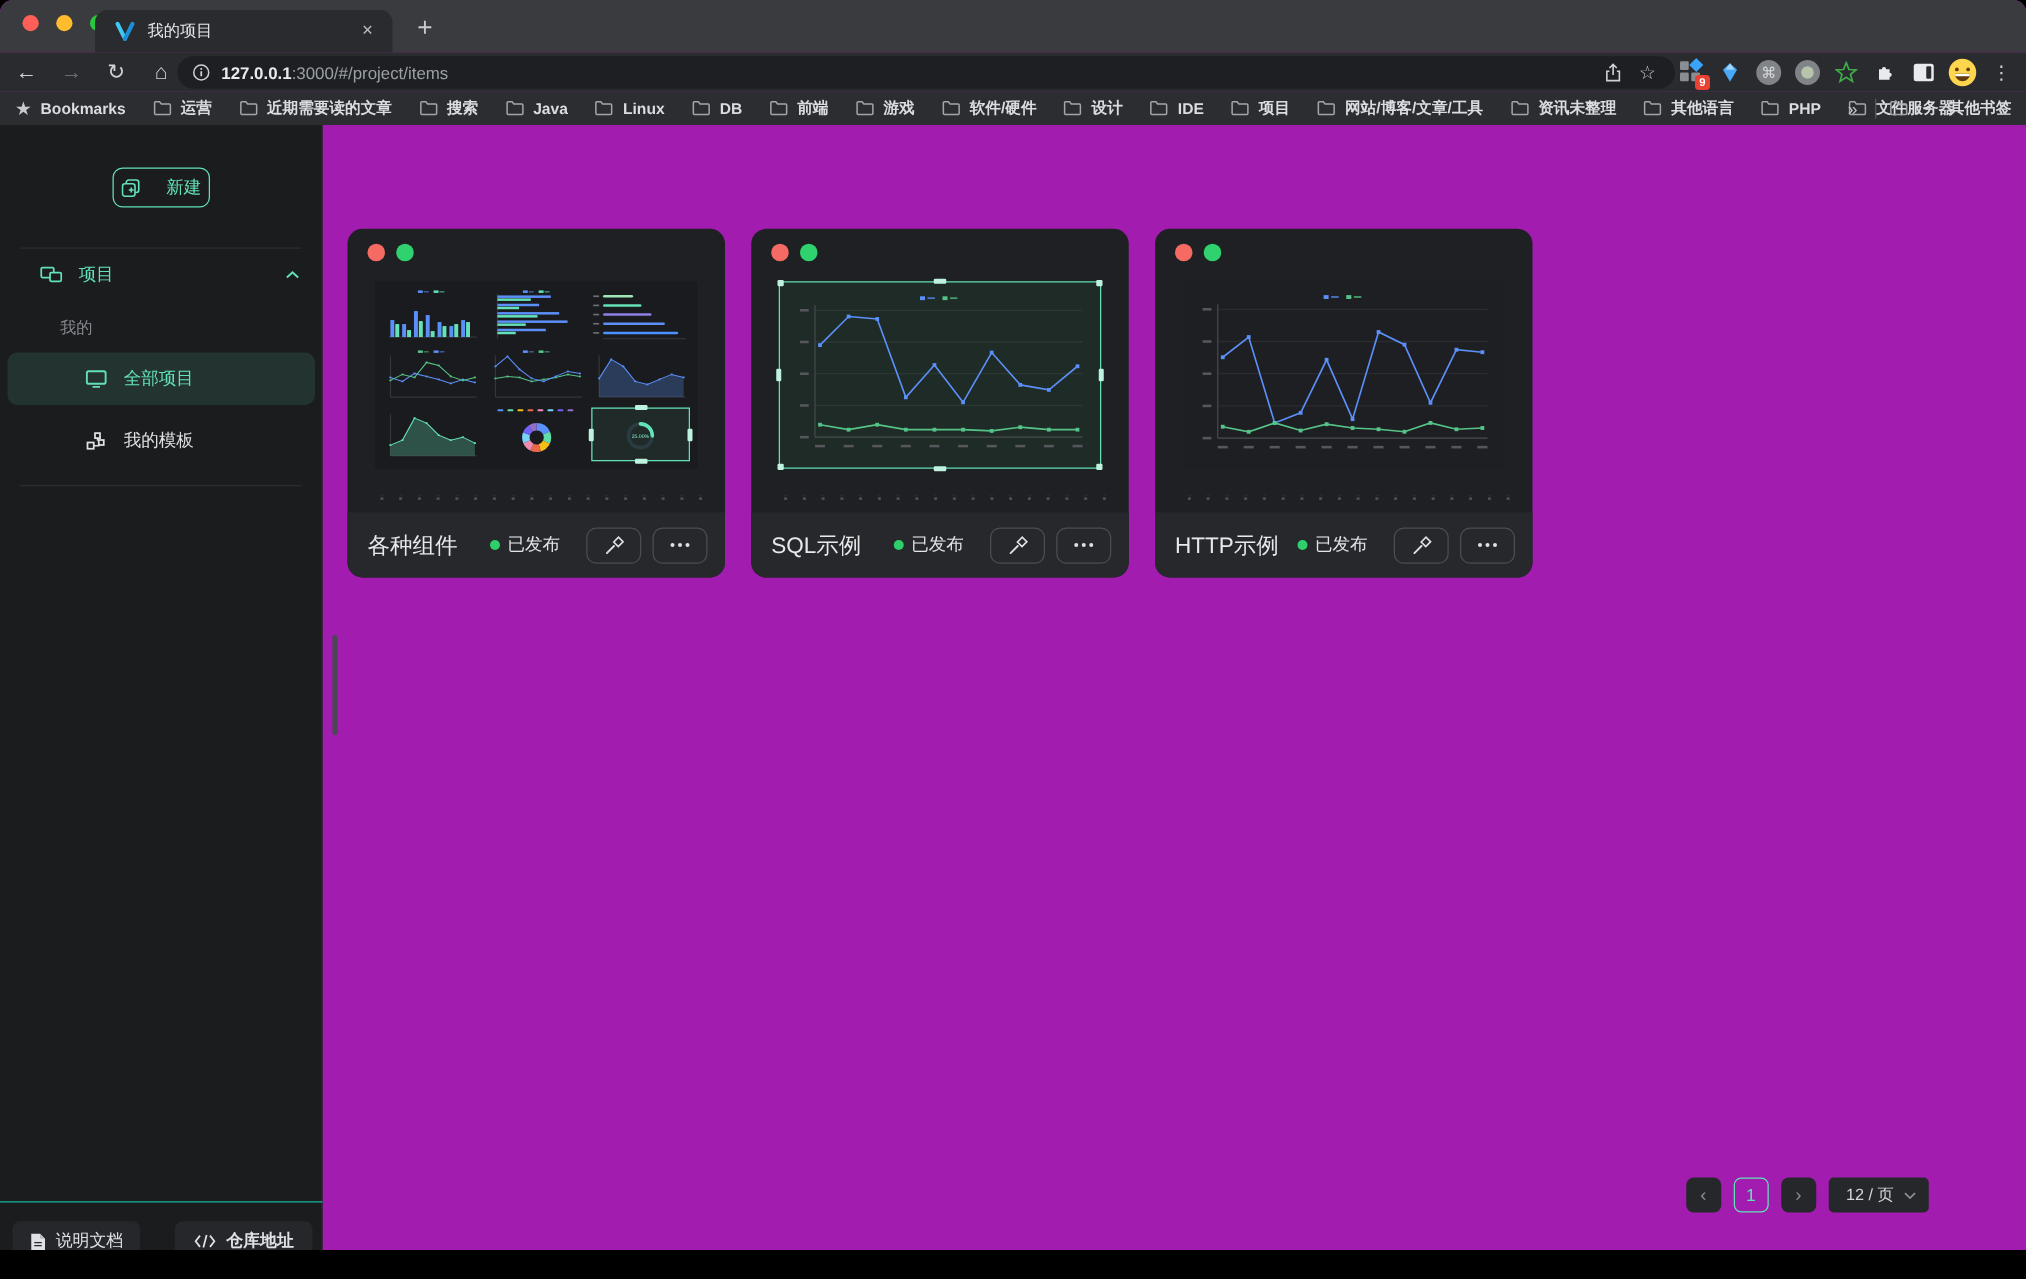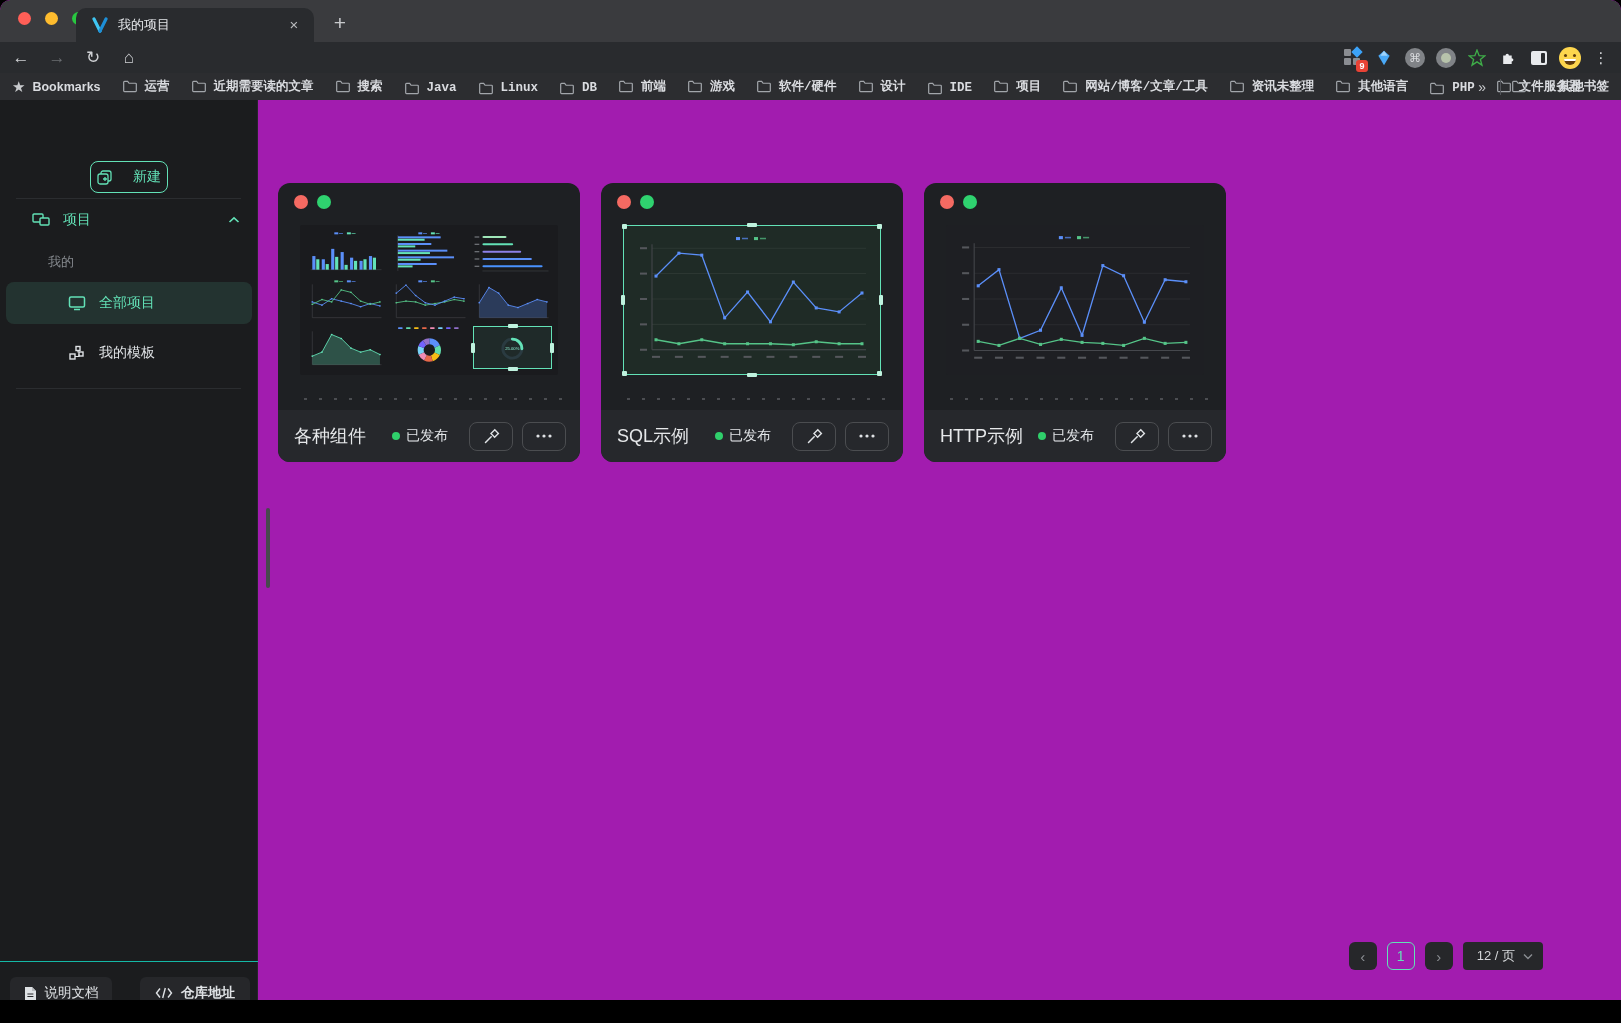--- a/index.html
+++ b/index.html
@@ -140,6 +140,23 @@
     <span class="nav-ic nav-fwd">→</span>
     <span class="nav-ic">↻</span>
     <span class="nav-ic">⌂</span>
+    <div class="urlbar">
+      <svg class="info-ic" width="14" height="14" viewBox="0 0 14 14">
+        <circle cx="7" cy="7" r="6" fill="none" stroke="#cfd1d4" stroke-width="1.2"></circle>
+        <rect x="6.3" y="6" width="1.4" height="4" fill="#cfd1d4"></rect>
+          <rect x="6.3" y="3.4" width="1.4" height="1.4" fill="#cfd1d4"></rect>
+      </svg>
+      <span class="url-host">127.0.0.1</span>
+        <span class="url-rest">:3000/#/project/items</span>
+      <span class="url-spacer"></span>
+      <span class="pill-ic">
+        <svg width="15" height="16" viewBox="0 0 15 16">
+            <path d="M7.5 10 V1.8 M4.6 4.4 L7.5 1.5 L10.4 4.4" stroke="#cfd1d4" stroke-width="1.3" fill="none"></path>
+            <path d="M4.5 7 H2.5 V14.5 H12.5 V7 H10.5" stroke="#cfd1d4" stroke-width="1.3" fill="none"></path>
+          </svg>
+      </span>
+      <span class="pill-ic">☆</span>
+    </div>
     <div class="ext-row">
       <span class="ext">
         <i class="gridsq" style="left:3px;top:3px;"></i>

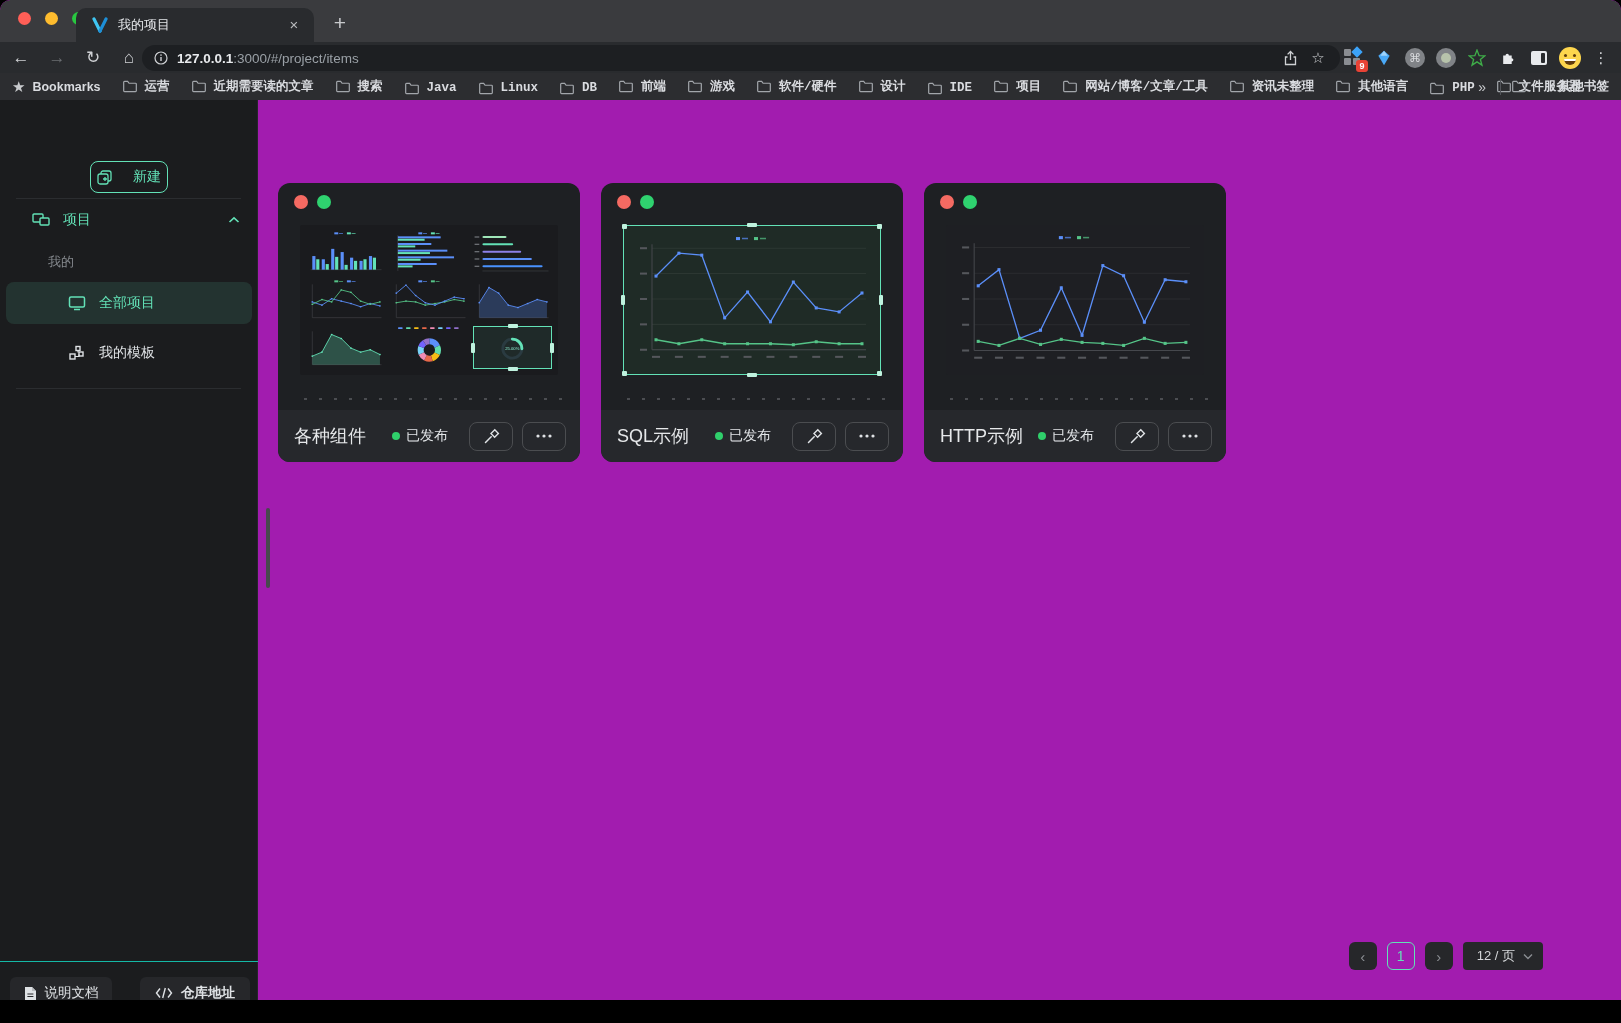--- a/index.html
+++ b/index.html
@@ -208,7 +208,7 @@
       <span class="bm-star">★</span>
       <span class="bm-label">Bookmarks</span>
     </div>
-    <div style="display:flex;align-items:flex-end;font-family:Liberation Mono, monospace;">
+    <div style="display:flex;align-items:center;">
         <div class="bm-item">
           <svg class="folder-ic" viewBox="0 0 16 14">
             <path d="M1.2 4.6 V2.4 a.9.9 0 0 1 .9-.9 h3.4 l1.5 2 h6.9 a.9.9 0 0 1 .9.9 v7.2 a.9.9 0 0 1-.9.9 H2.1 a.9.9 0 0 1-.9-.9 z" fill="none" stroke="#a2a6ab" stroke-width="1.3"></path>

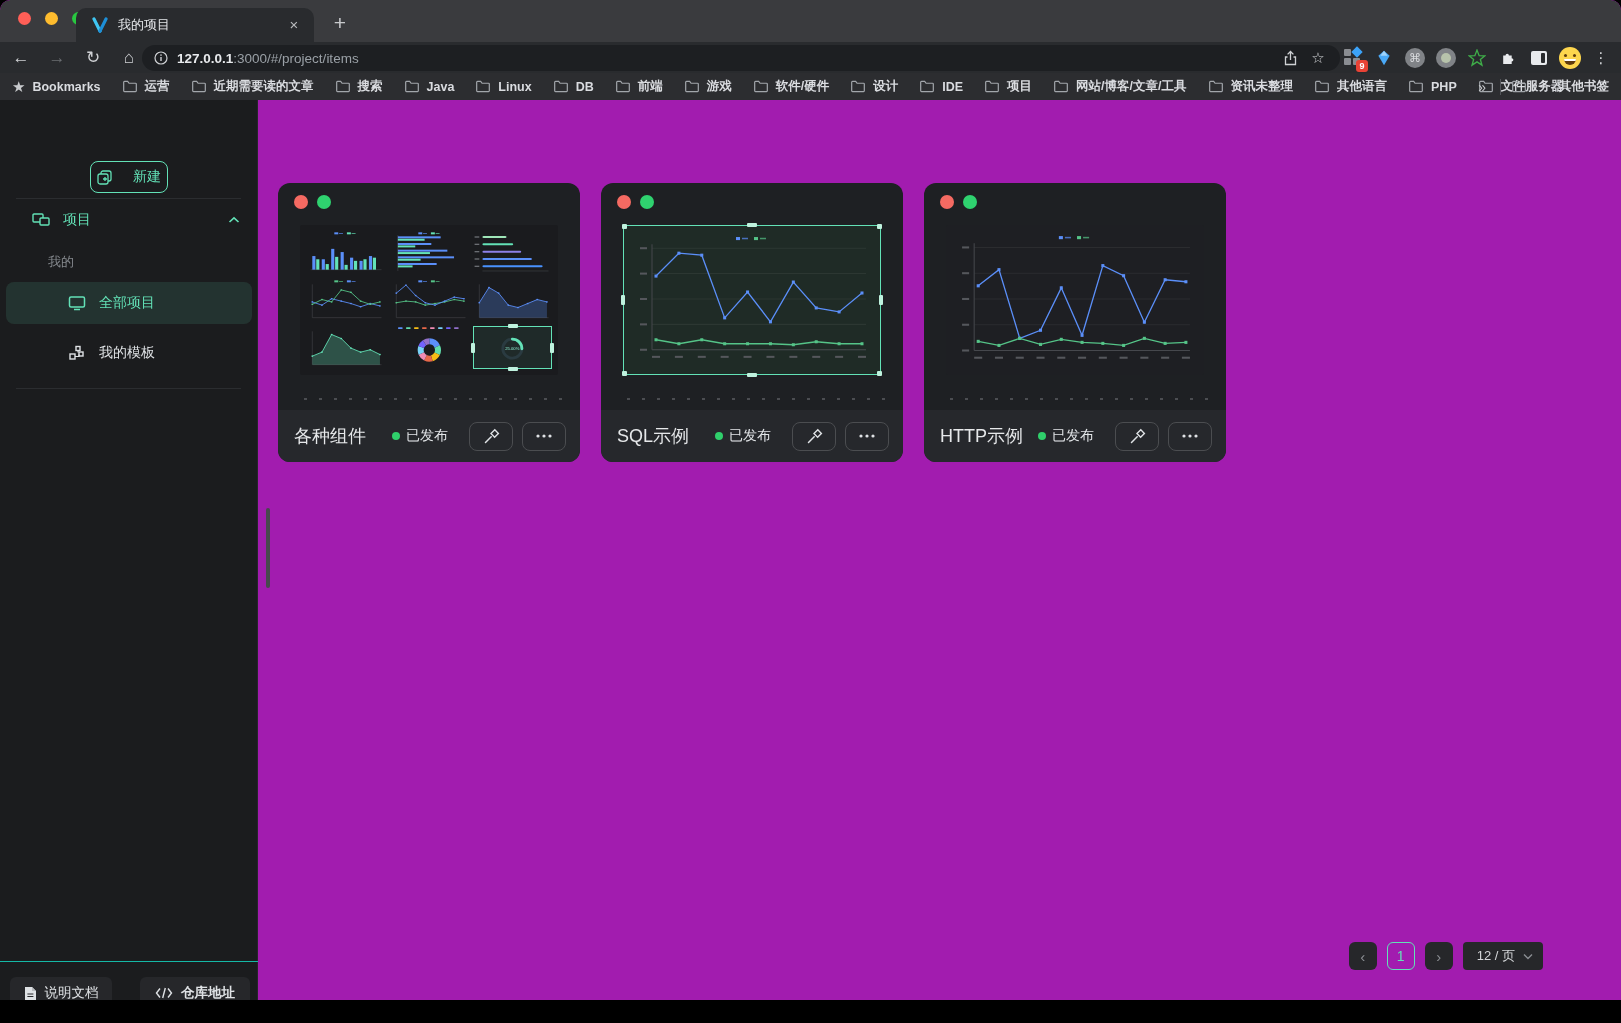--- a/index.html
+++ b/index.html
@@ -64,7 +64,7 @@
   .avatar .el{left:11px;} .avatar .er{right:11px;}
 
   .sidebar { position:absolute; left:0; top:100px; width:258px; height:923px; background:#1b1c1e; border-right:1px solid #26272a; }
-  .new-btn { position:absolute; left:90px; top:34px; width:78px; height:32px; border:1px solid #63e2b7; border-radius:8px; color:#63e2b7; display:flex; align-items:center; justify-content:center; gap:21px; font-size:14px;margin-top:27px; }
+  .new-btn { position:absolute; left:90px; top:34px; width:78px; height:32px; border:1px solid #63e2b7; border-radius:8px; color:#63e2b7; display:flex; align-items:center; justify-content:center; gap:21px; font-size:14px; }
   .sb-div { position:absolute; left:16px; right:16px; height:1px; background:#2b2d30; }
   .sb-row { position:absolute; left:0; width:258px; height:40px; display:flex; align-items:center; color:#dfe2e5; font-size:14px; }
   .sb-row .ic { width:18px; height:18px; margin-right:13px; flex:none; }

